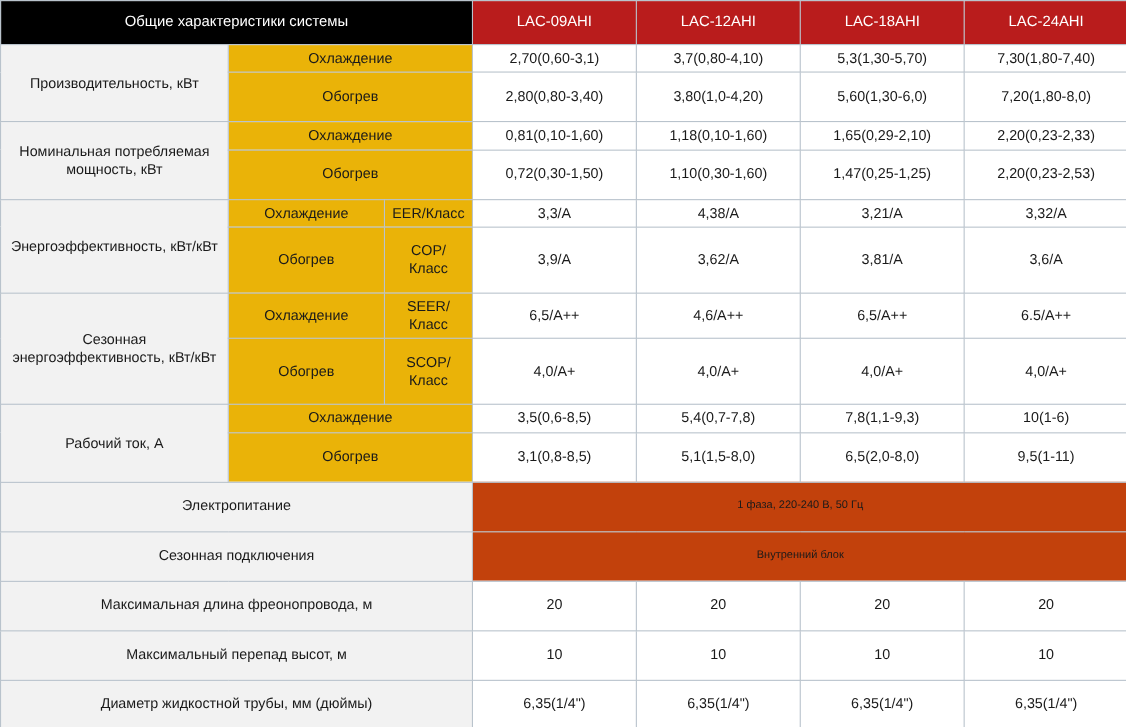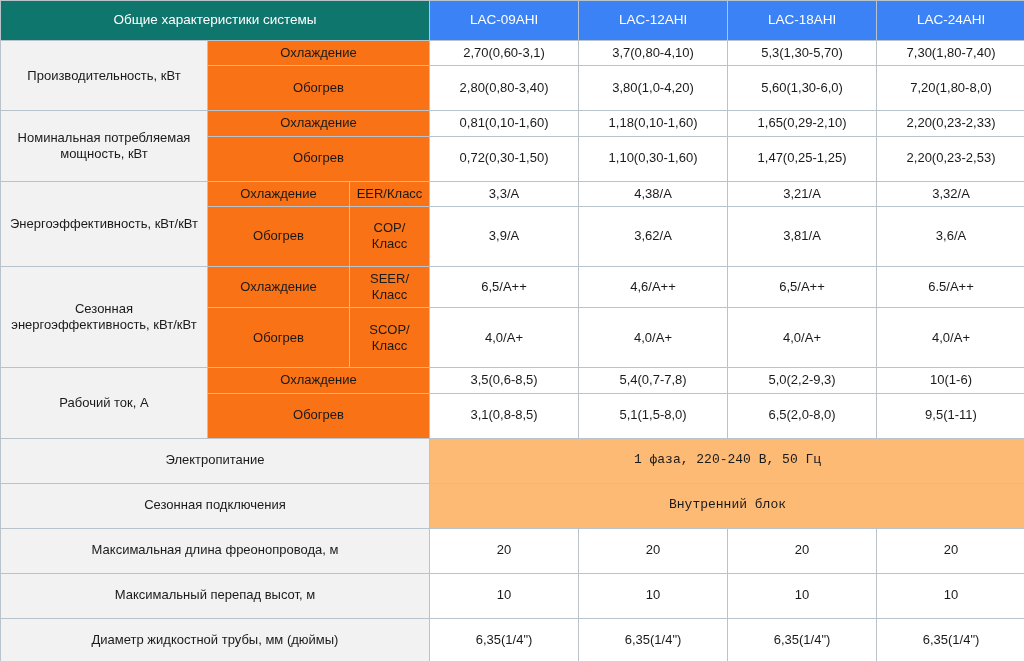--- a/index.html
+++ b/index.html
@@ -37,7 +37,7 @@
     height: 31px;
   }
   thead th.hdr-general {
-    background: #0f766e;
+    background: #000000;
   }
   td.label {
     background: #f2f2f2;

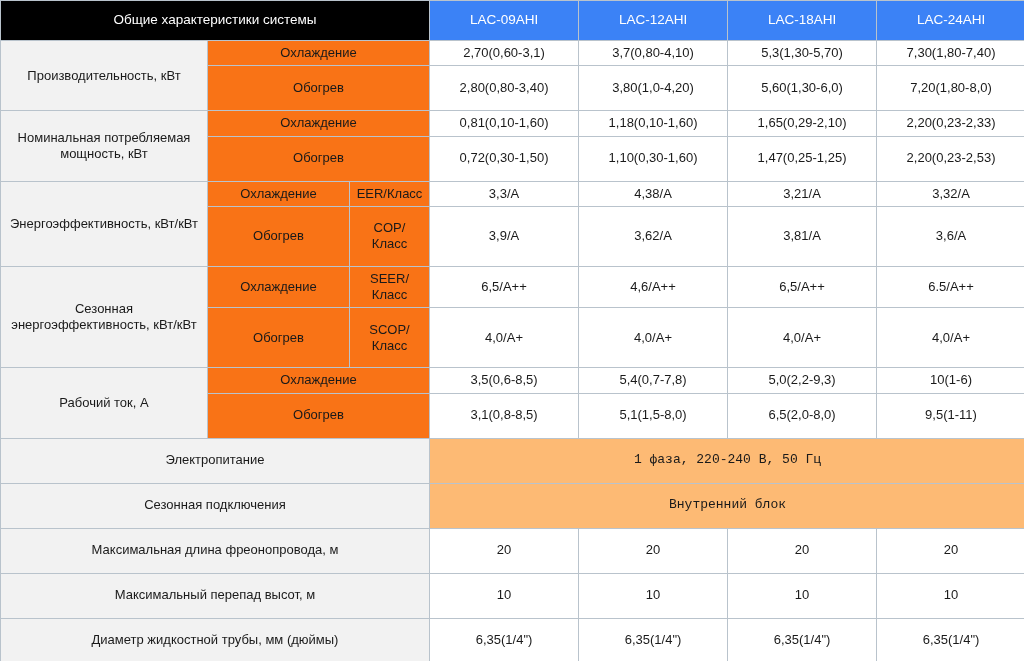--- a/index.html
+++ b/index.html
@@ -29,7 +29,7 @@
     line-height: 1.25;
   }
   thead th {
-    background: #3b82f6;
+    background: #b91c1c;
     color: #ffffff;
     font-weight: bold;
     font-size: 13.5px;

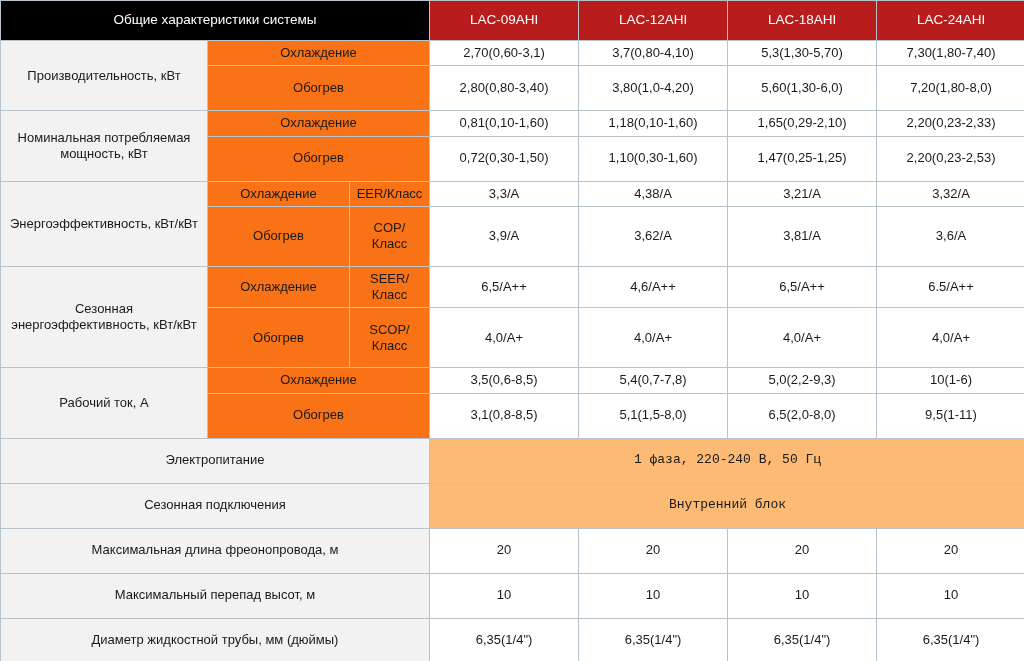--- a/index.html
+++ b/index.html
@@ -46,7 +46,7 @@
     margin-top: 21px;
   }
   td.sublabel {
-    background: #f97316;
+    background: #eab308;
     text-align: center;
     font-size: 13px;
   }

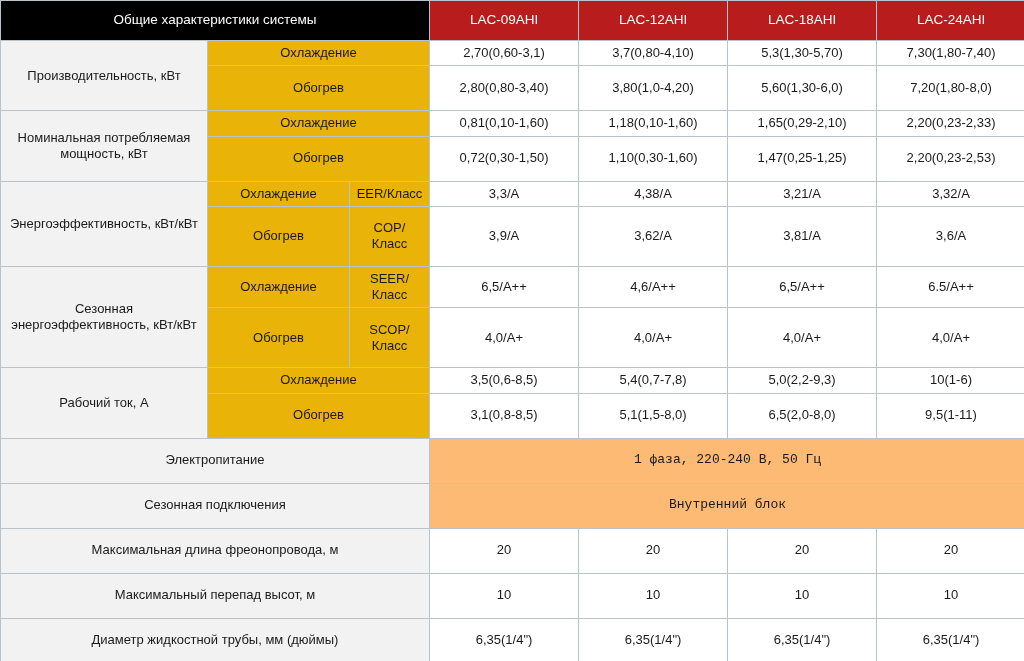--- a/index.html
+++ b/index.html
@@ -162,7 +162,7 @@
       <td class="sublabel" colspan="2">Охлаждение</td>
       <td class="value">3,5(0,6-8,5)</td>
       <td class="value">5,4(0,7-7,8)</td>
-      <td class="value">5,0(2,2-9,3)</td>
+      <td class="value">7,8(1,1-9,3)</td>
       <td class="value">10(1-6)</td>
     </tr>
     <tr>

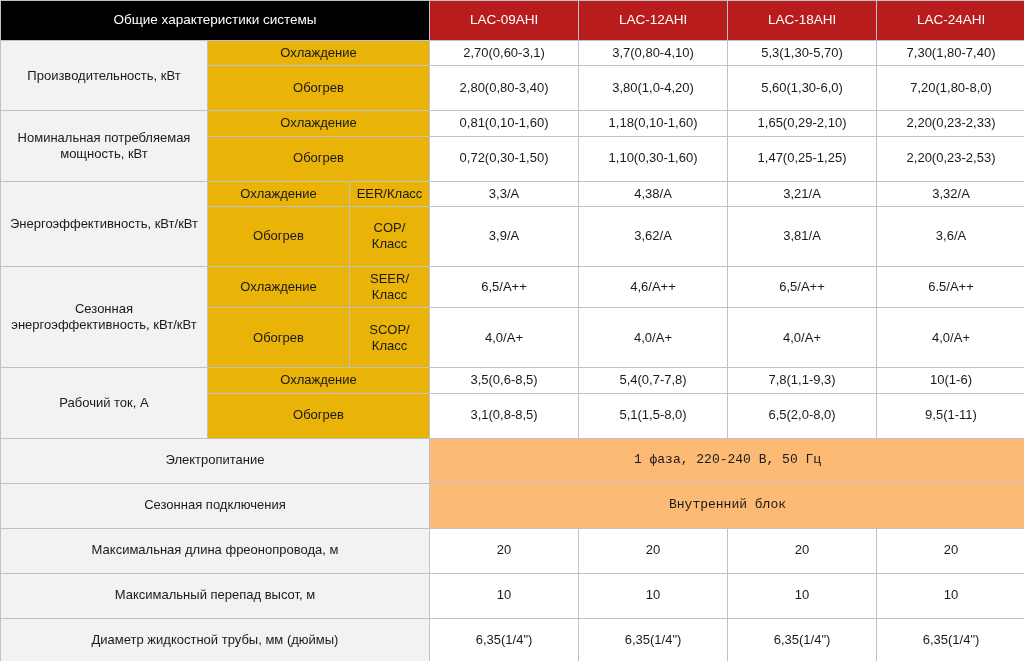--- a/index.html
+++ b/index.html
@@ -56,9 +56,8 @@
     margin-top: 29px;
   }
   td.wide-value {
-    background: #fdba74;
-    font-size: 13px;
-    font-family: Liberation Mono, monospace;
+    background: #c2410c;
+    font-size: 10px;
   }
   .col-label { width: 207px; }
   .col-sub1  { width: 142px; }

